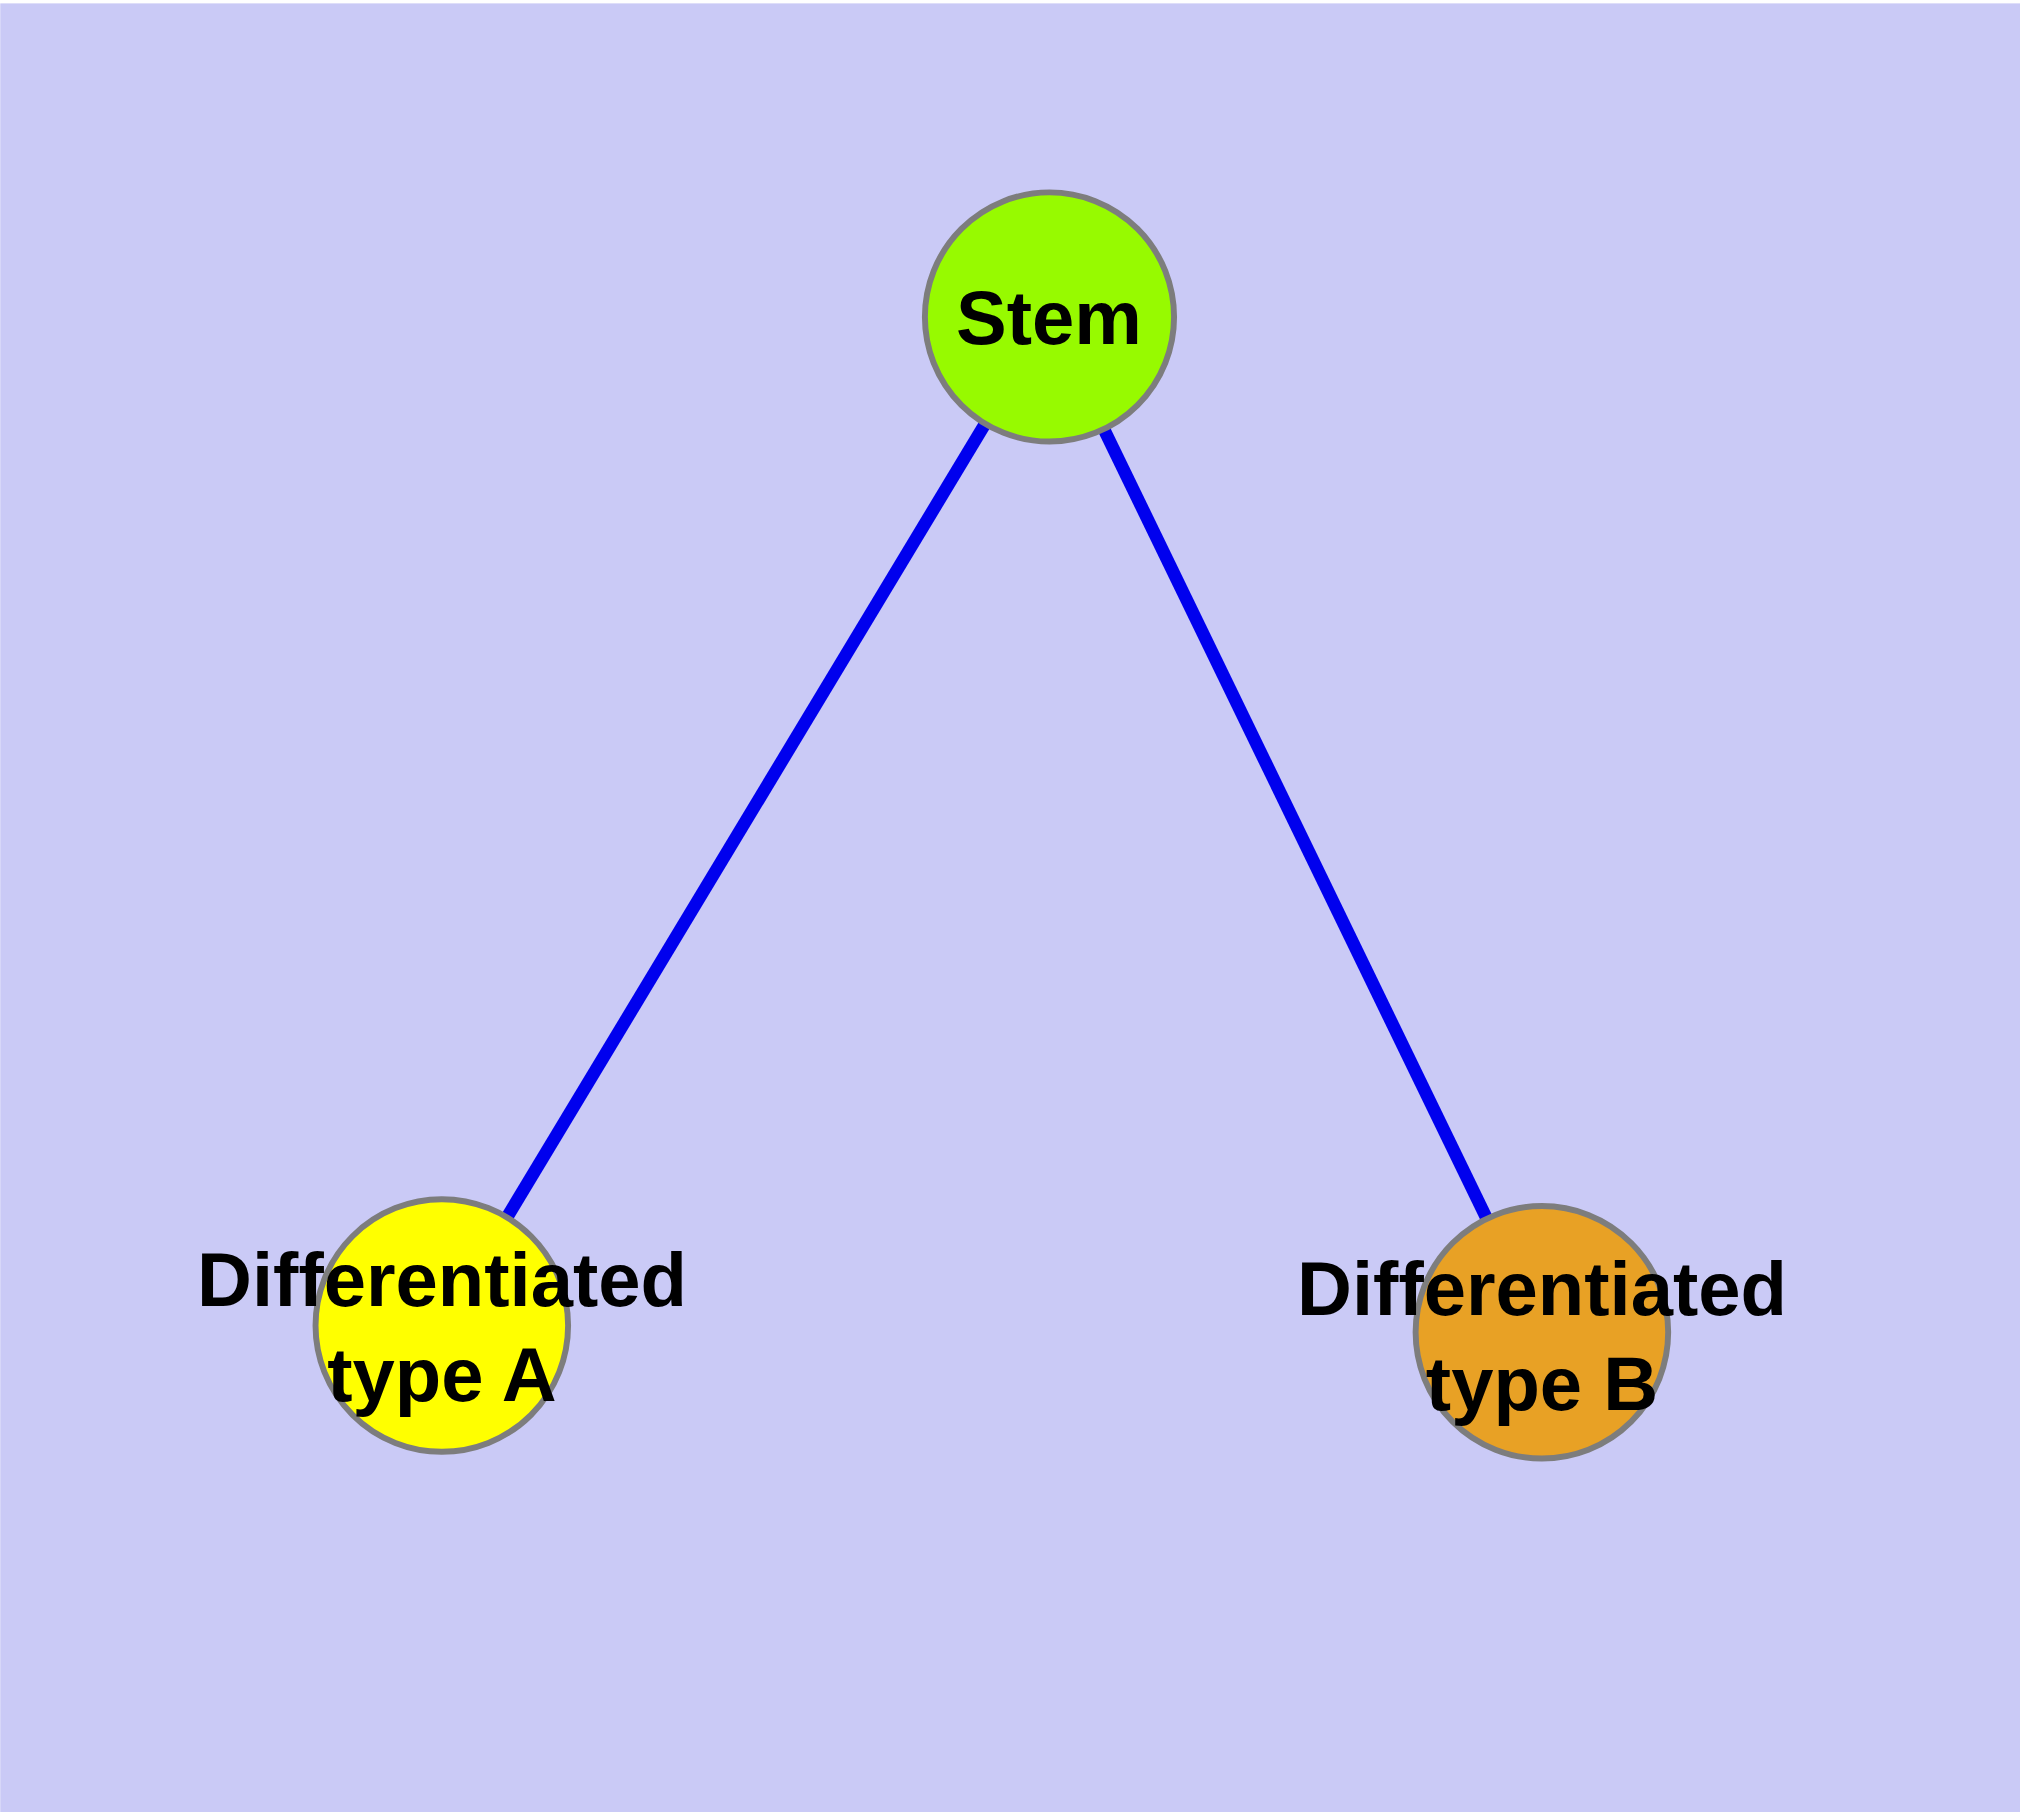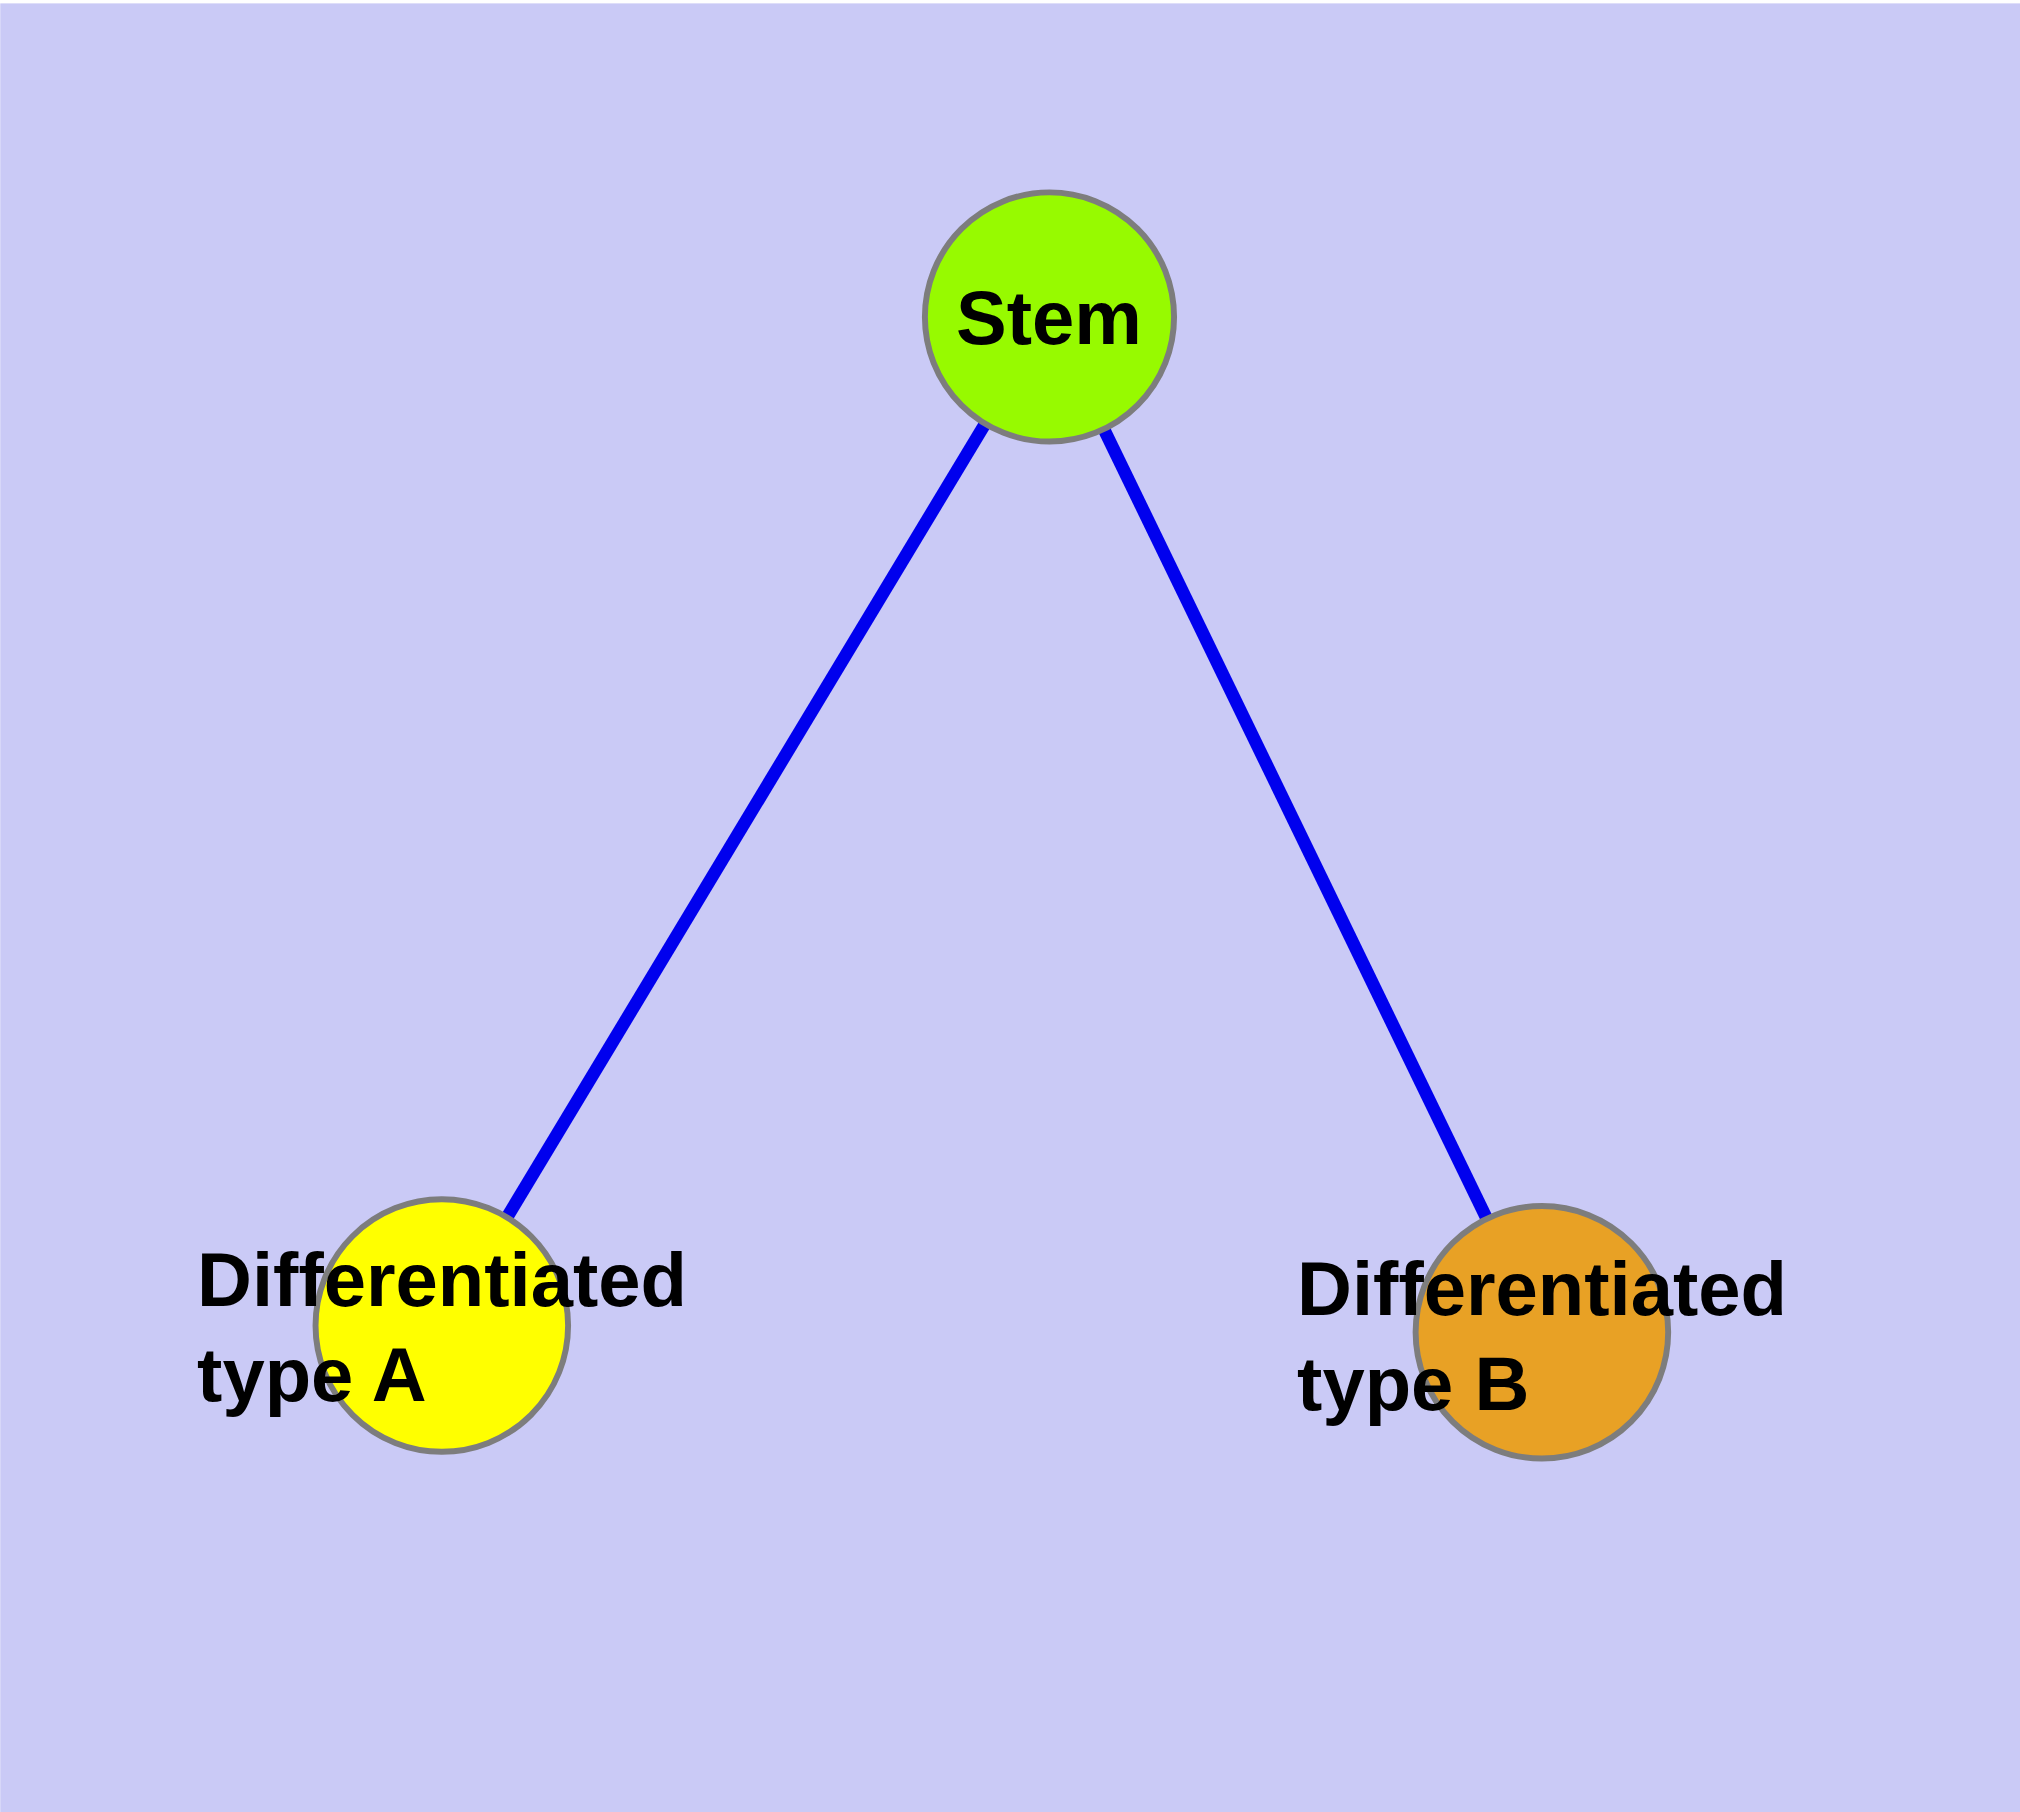--- a/index.html
+++ b/index.html
@@ -26,7 +26,7 @@
   .node-label {
     position: absolute;
     transform: translate(-50%, -50%);
-    text-align: left;
+    text-align: center;
     font-weight: bold;
     font-size: 76px;
     line-height: 95px;

